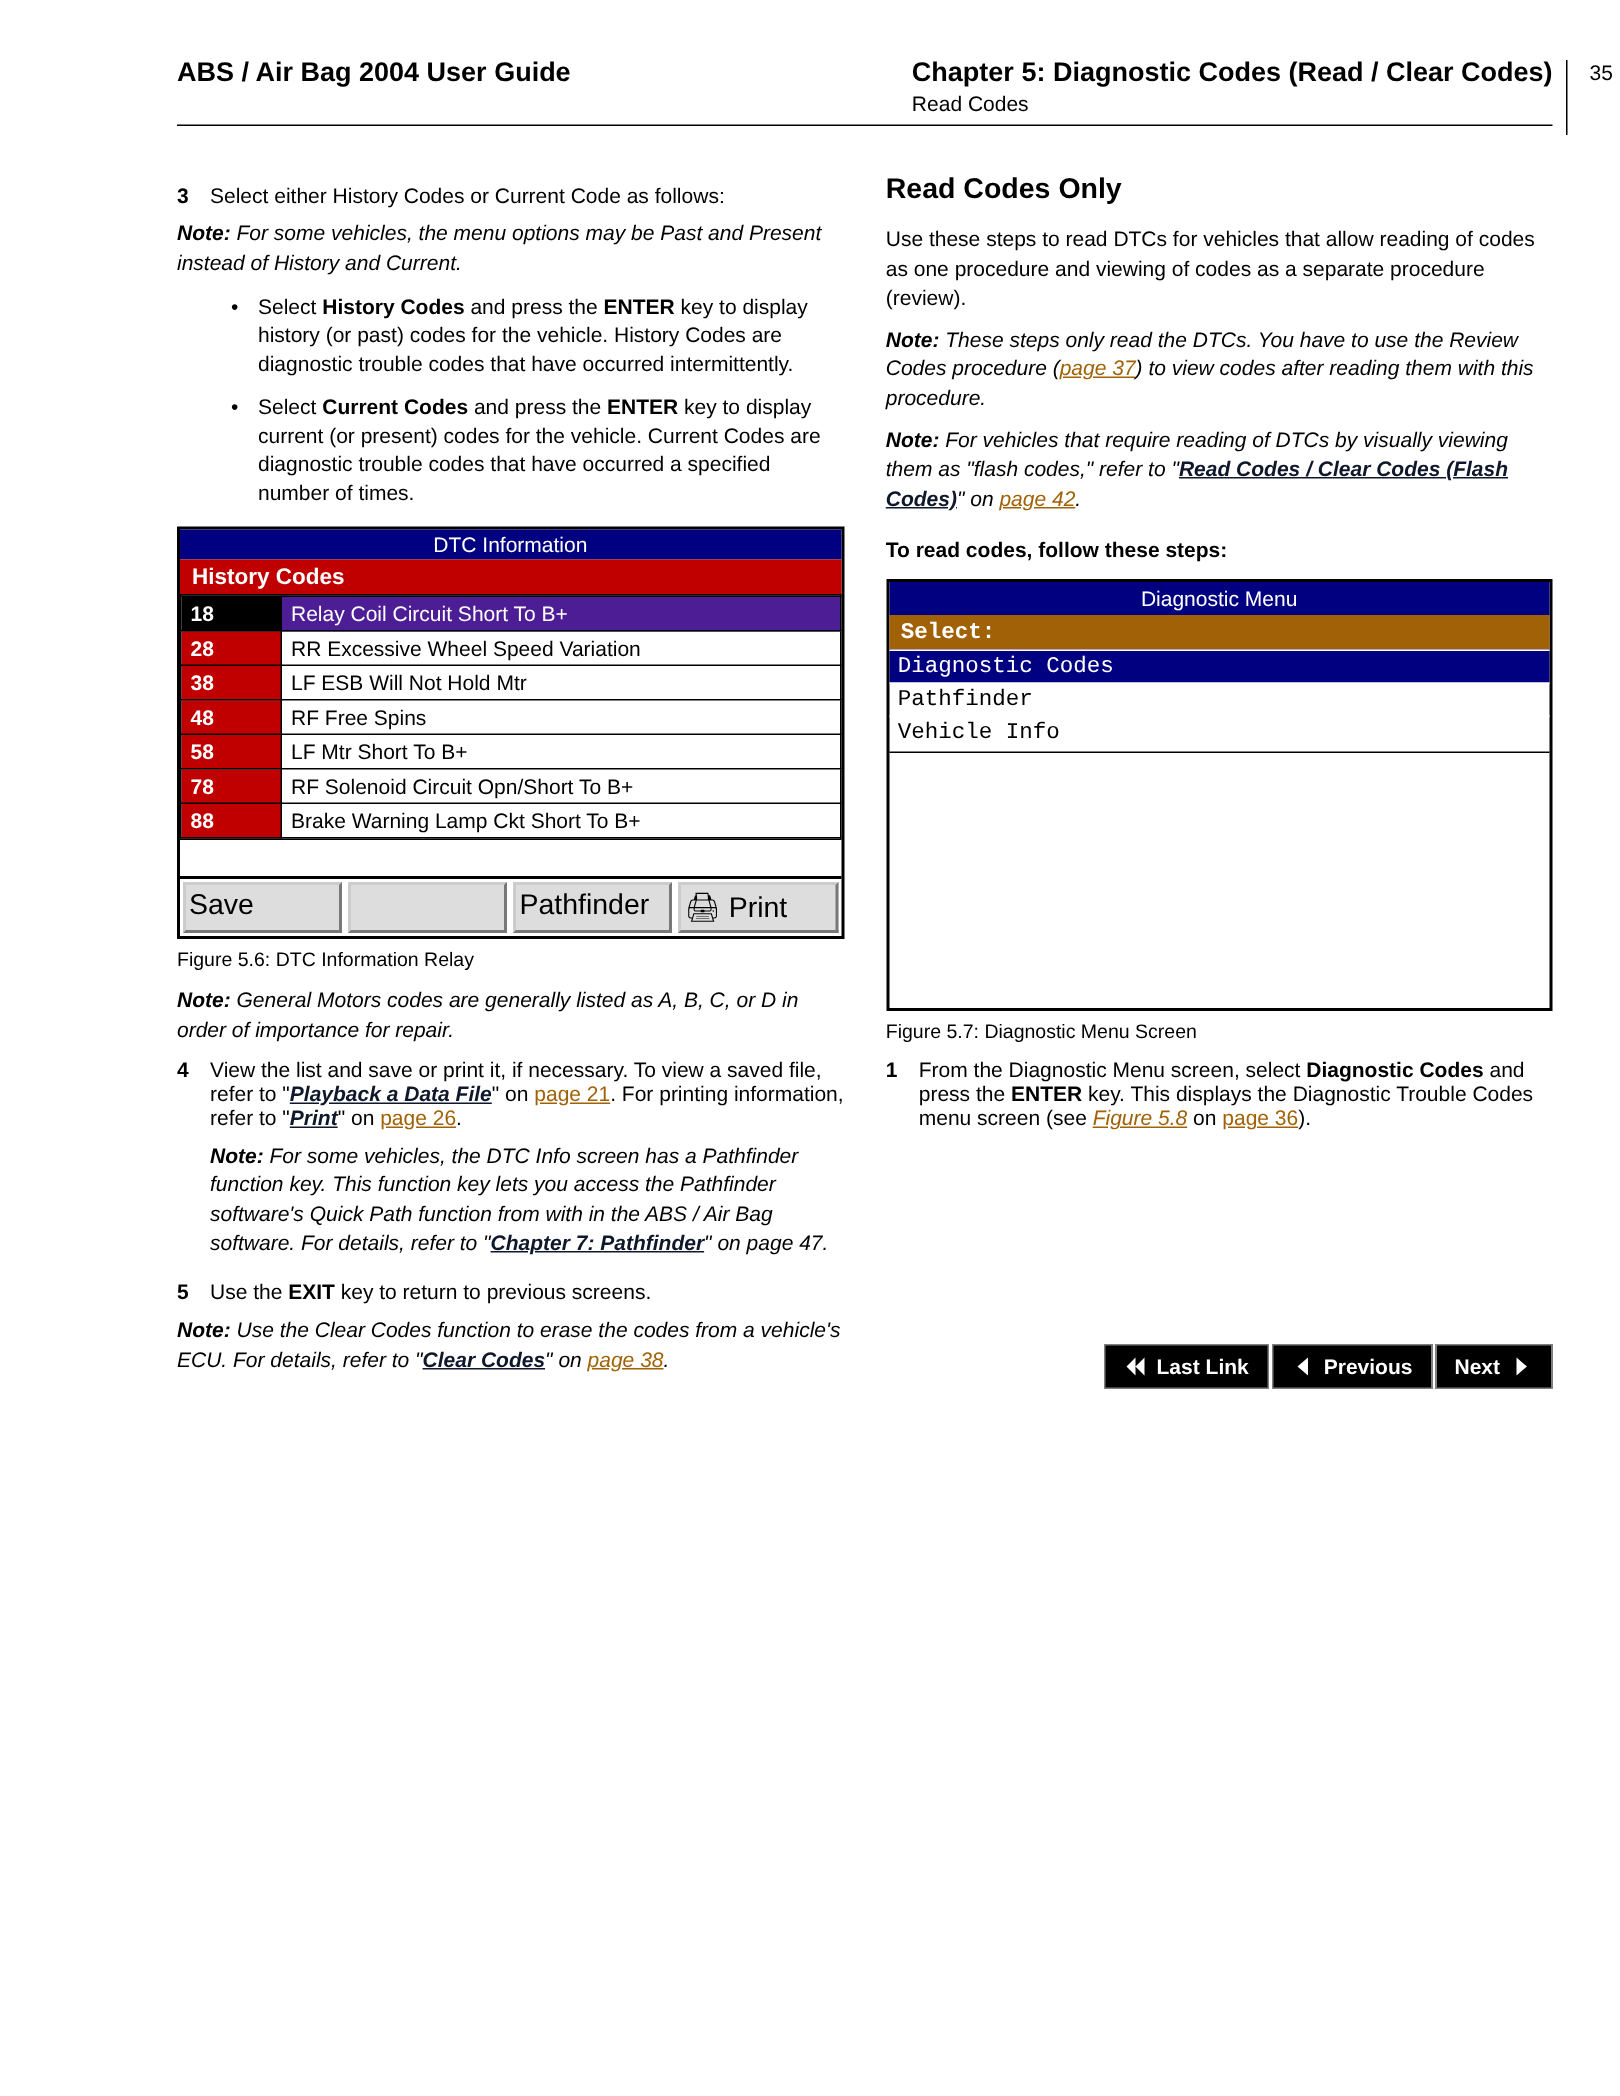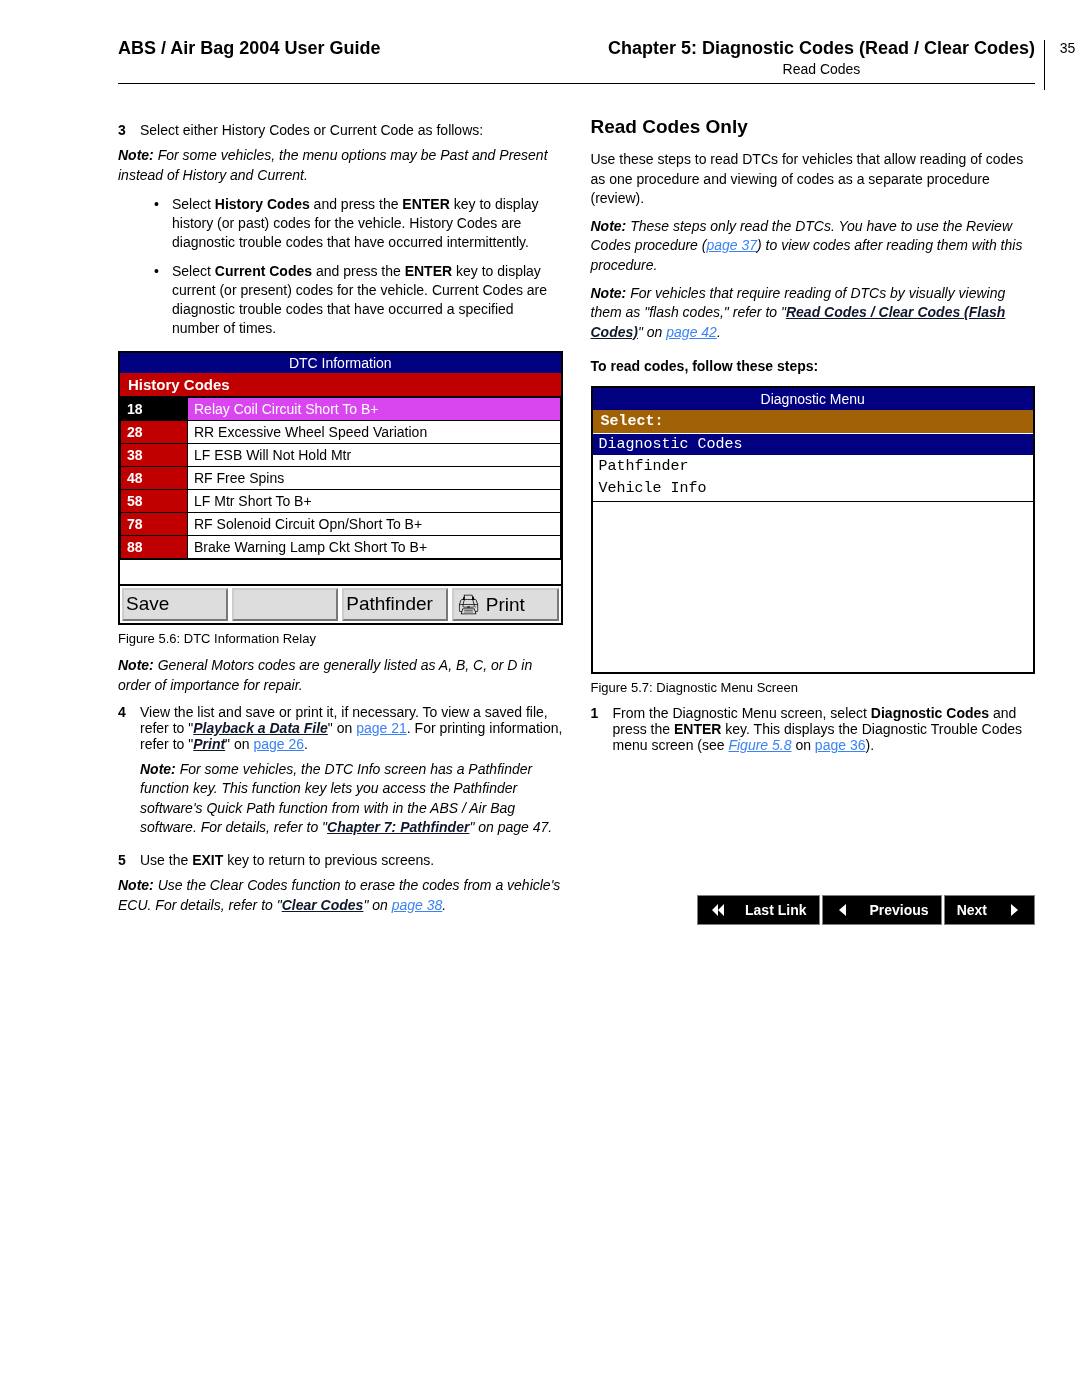--- a/index.html
+++ b/index.html
@@ -34,7 +34,7 @@
   }
   .header-sub {
     font-size: 14px;
-    text-align: center;
+    text-align: left;
     margin-top:2px;
   }
   .page-number {

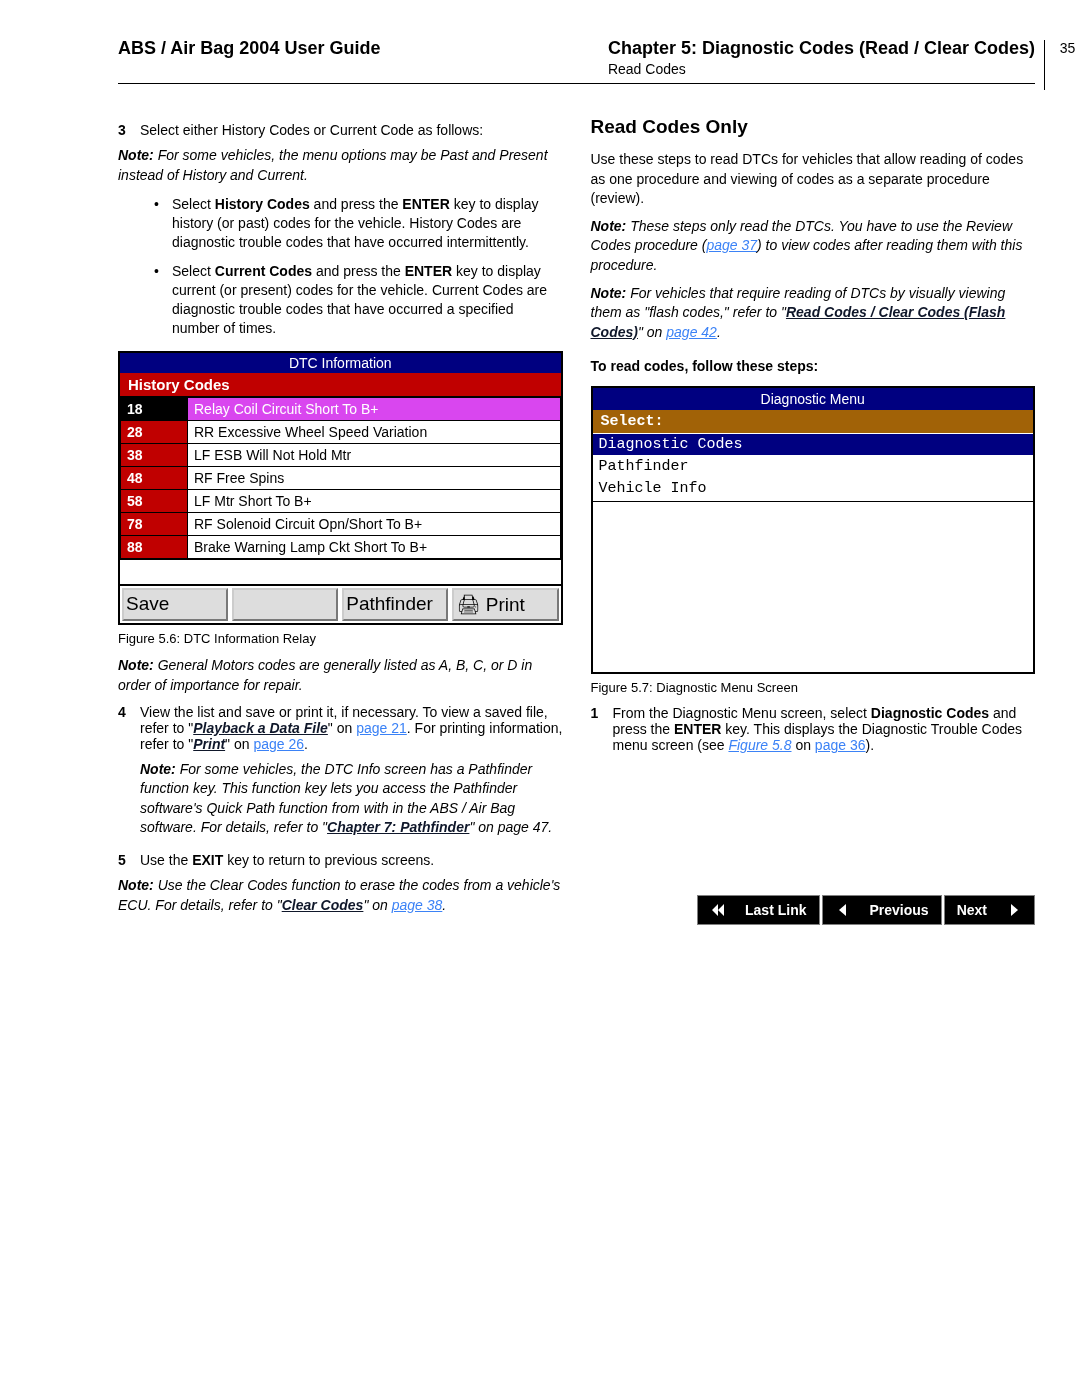--- a/index.html
+++ b/index.html
@@ -81,7 +81,7 @@
   .bullets li::before { content: "•"; position: absolute; left: 0; top: 0; }
   .bold { font-weight: bold; }
   .link { color: #0f172a; text-decoration: underline; font-style: italic; font-weight: bold; }
-  .link-plain { color: #3b82f6; text-decoration: underline; }
+  .link-plain { color: #a16207; text-decoration: underline; }
 
   
   .dtc-fig {

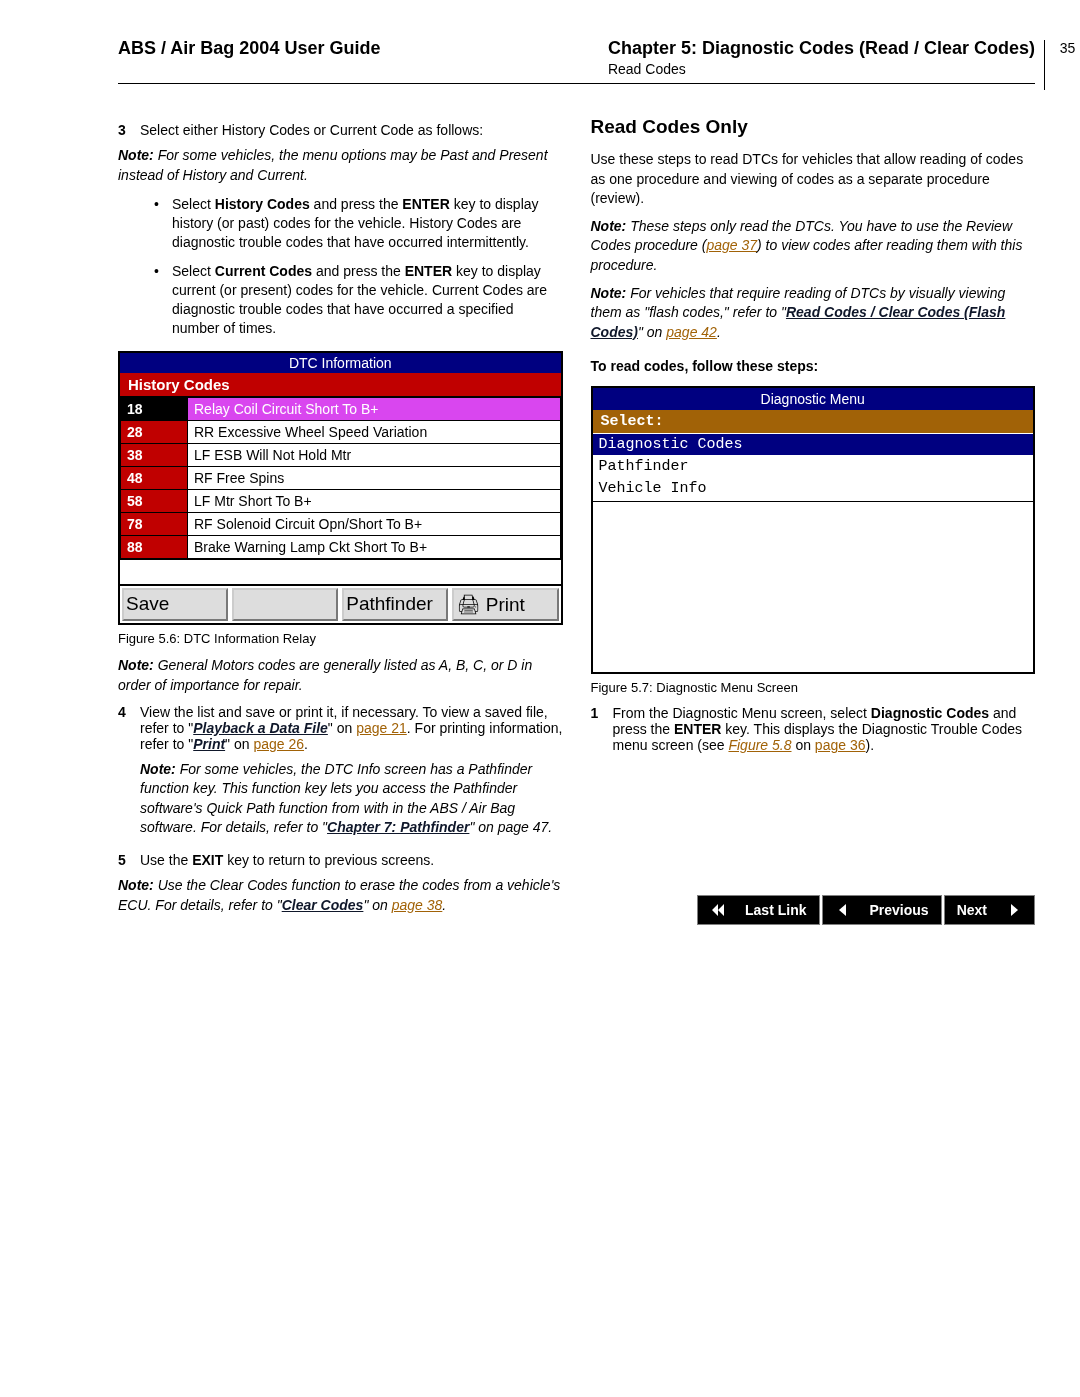--- a/index.html
+++ b/index.html
@@ -108,7 +108,7 @@
   .dtc-table td { border: 1px solid #000; padding: 3px 6px; font-size: 14px; }
   .dtc-table td.code { background: #c00000; color: #fff; font-weight: bold; width: 54px; }
   .dtc-table tr.sel td.code { background:#000000; }
-  .dtc-table tr.sel td.desc { background: #d946ef; color: #fff; }
+  .dtc-table tr.sel td.desc { background: #4c1d95; color: #fff; }
   .dtc-blank { height: 24px; border-top:1px solid #000;}
   .dtc-buttons {
     display: flex;

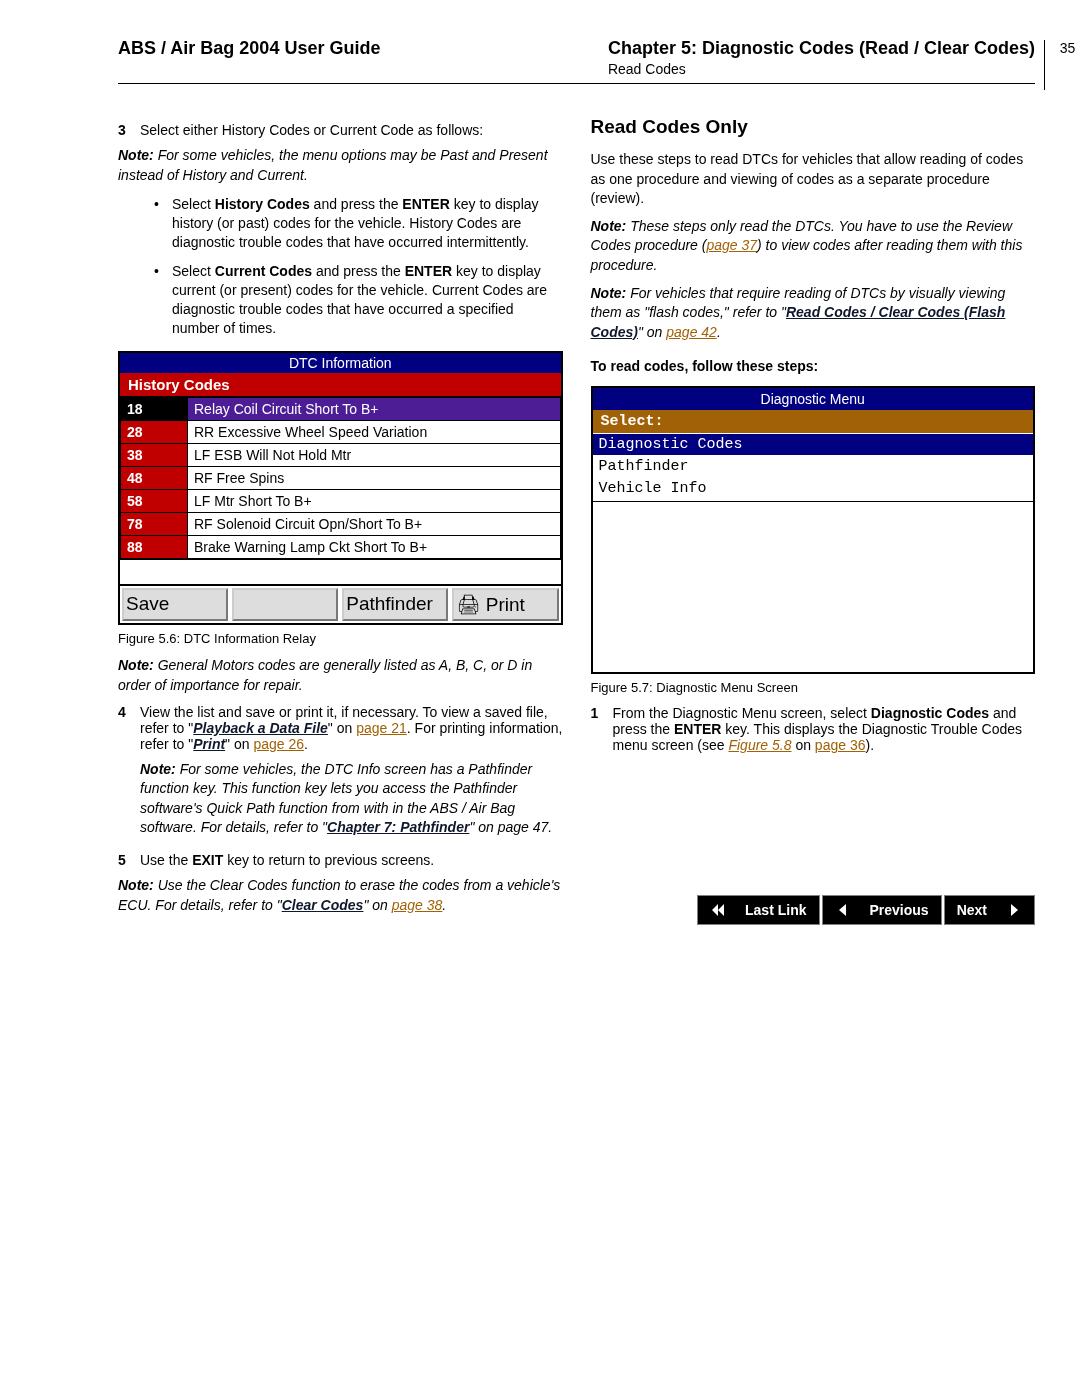--- a/index.html
+++ b/index.html
@@ -170,7 +170,7 @@
     background:#000; color:#fff;
     font-weight:bold; font-size:14px;
     padding:6px 12px;
-    display:flex; align-items:center; gap:19px;
+    display:flex; align-items:center; gap:6px;
     border:1px solid #808080;
   }
   .footer-nav .nbtn svg{width:16px;height:16px;}

